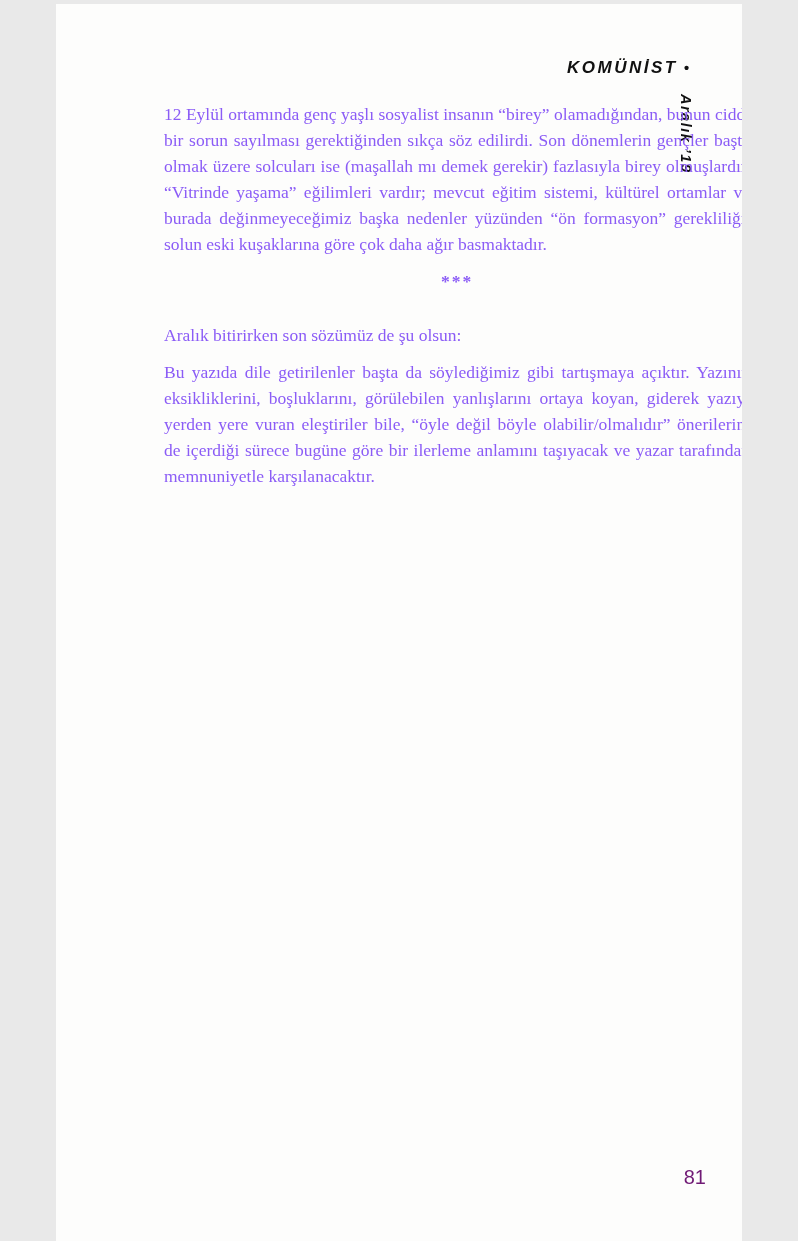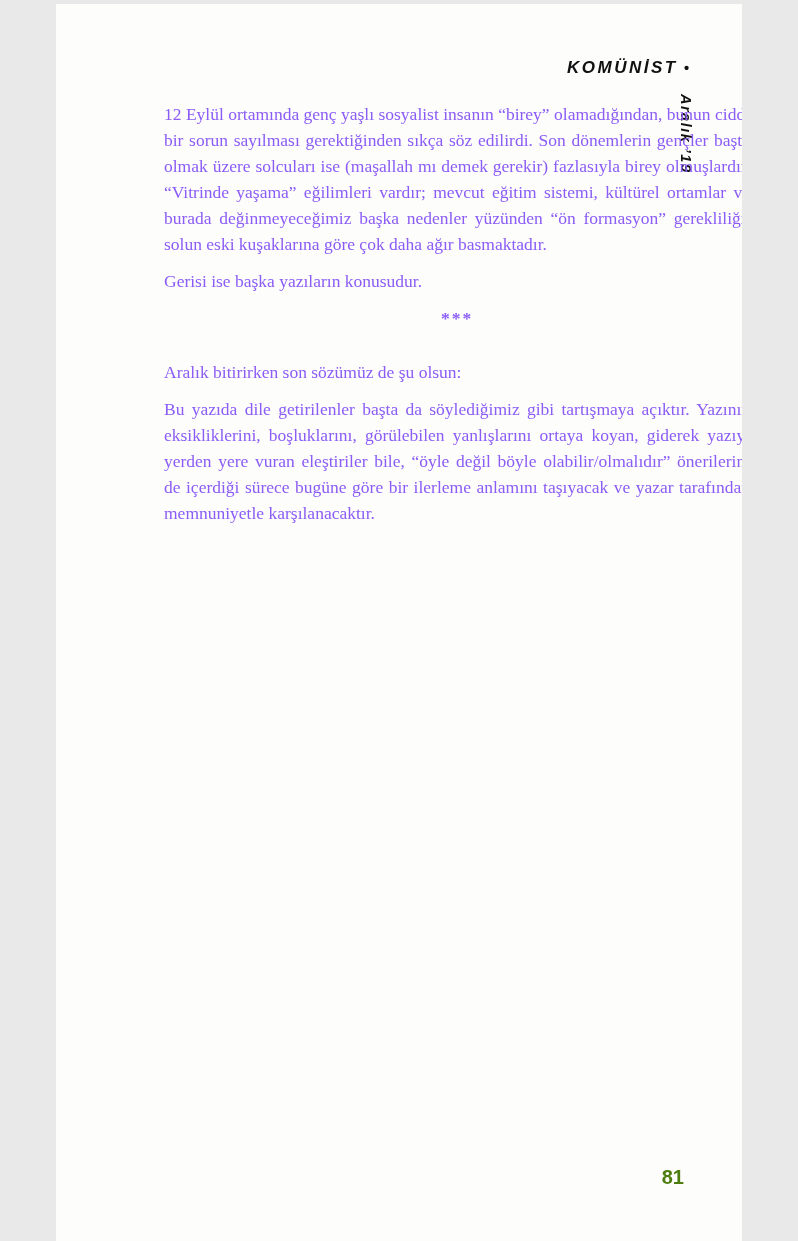--- a/index.html
+++ b/index.html
@@ -88,7 +88,6 @@
 
   <main class="body-text">
     <p>12 Eylül ortamında genç yaşlı sosyalist insanın “birey” olamadığından, bunun ciddi bir sorun sayılması gerektiğinden sıkça söz edilirdi. Son dönemlerin gençler başta olmak üzere solcuları ise (maşallah mı demek gerekir) fazlasıyla birey olmuşlardır. “Vitrinde yaşama” eğilimleri vardır; mevcut eğitim sistemi, kültürel ortamlar ve burada değinmeyeceğimiz başka nedenler yüzünden “ön formasyon” gerekliliği, solun eski kuşaklarına göre çok daha ağır basmaktadır.</p>
-    <p>Gerisi ise başka yazıların konusudur.</p>
     <p class="separator">***</p>
     <p>Aralık bitirirken son sözümüz de şu olsun:</p>
     <p>Bu yazıda dile getirilenler başta da söylediğimiz gibi tartışmaya açıktır. Yazının eksikliklerini, boşluklarını, görülebilen yanlışlarını ortaya koyan, giderek yazıyı yerden yere vuran eleştiriler bile, “öyle değil böyle olabilir/olmalıdır” önerilerini de içerdiği sürece bugüne göre bir ilerleme anlamını taşıyacak ve yazar tarafından memnuniyetle karşılanacaktır.</p>

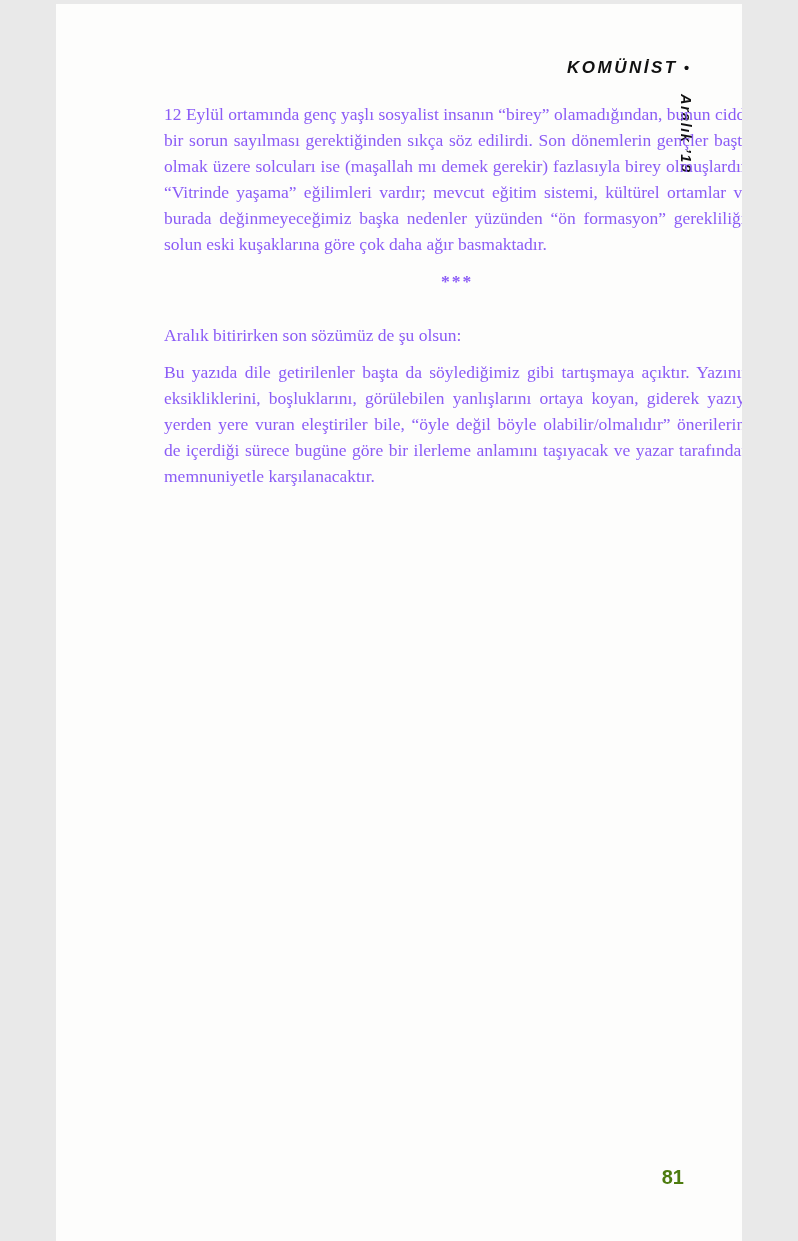--- a/index.html
+++ b/index.html
@@ -67,12 +67,12 @@
   }
   .page-number {
     position: absolute;
-    right: 58px;
+    right: 36px;
     bottom: 56px;
     font-family: "Liberation Sans", sans-serif;
-    font-weight: bold;
+    font-weight: normal;
     font-size: 20px;
-    color: #4d7c0f;
+    color: #701a75;
   }
 </style>
 </head>

